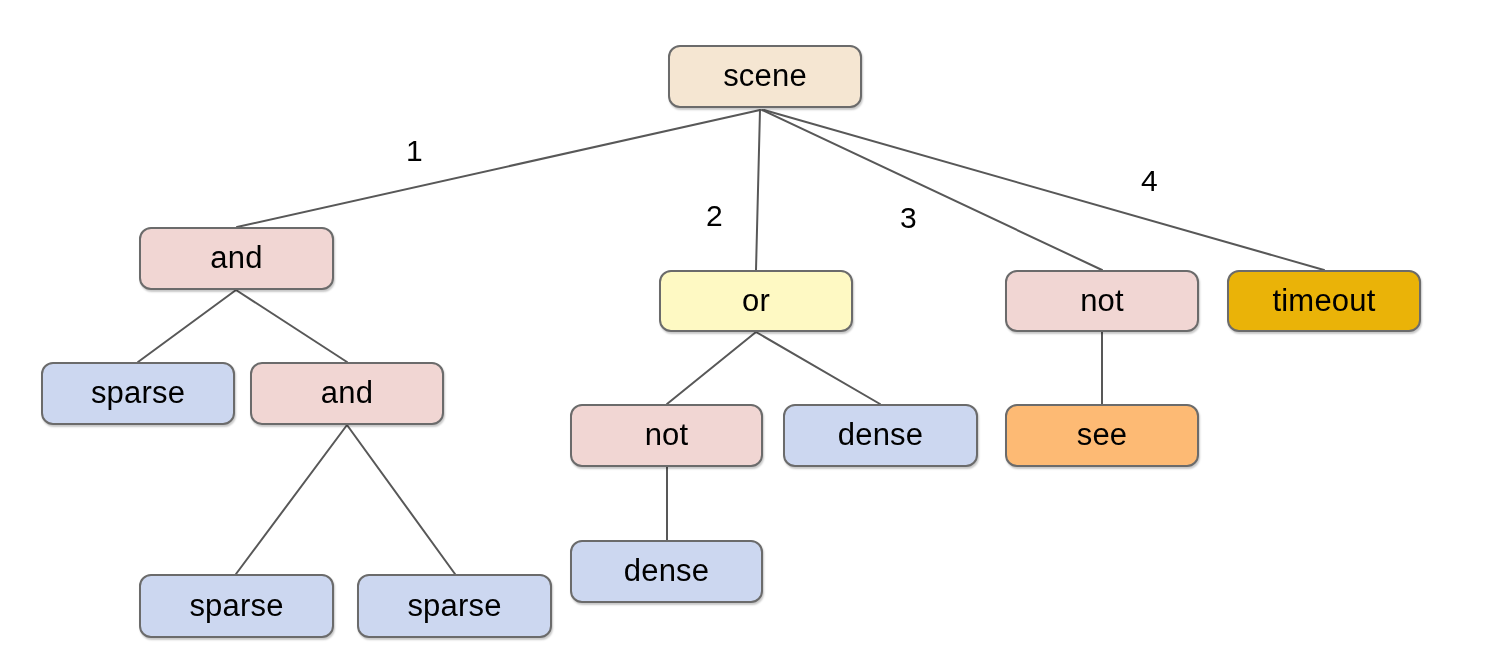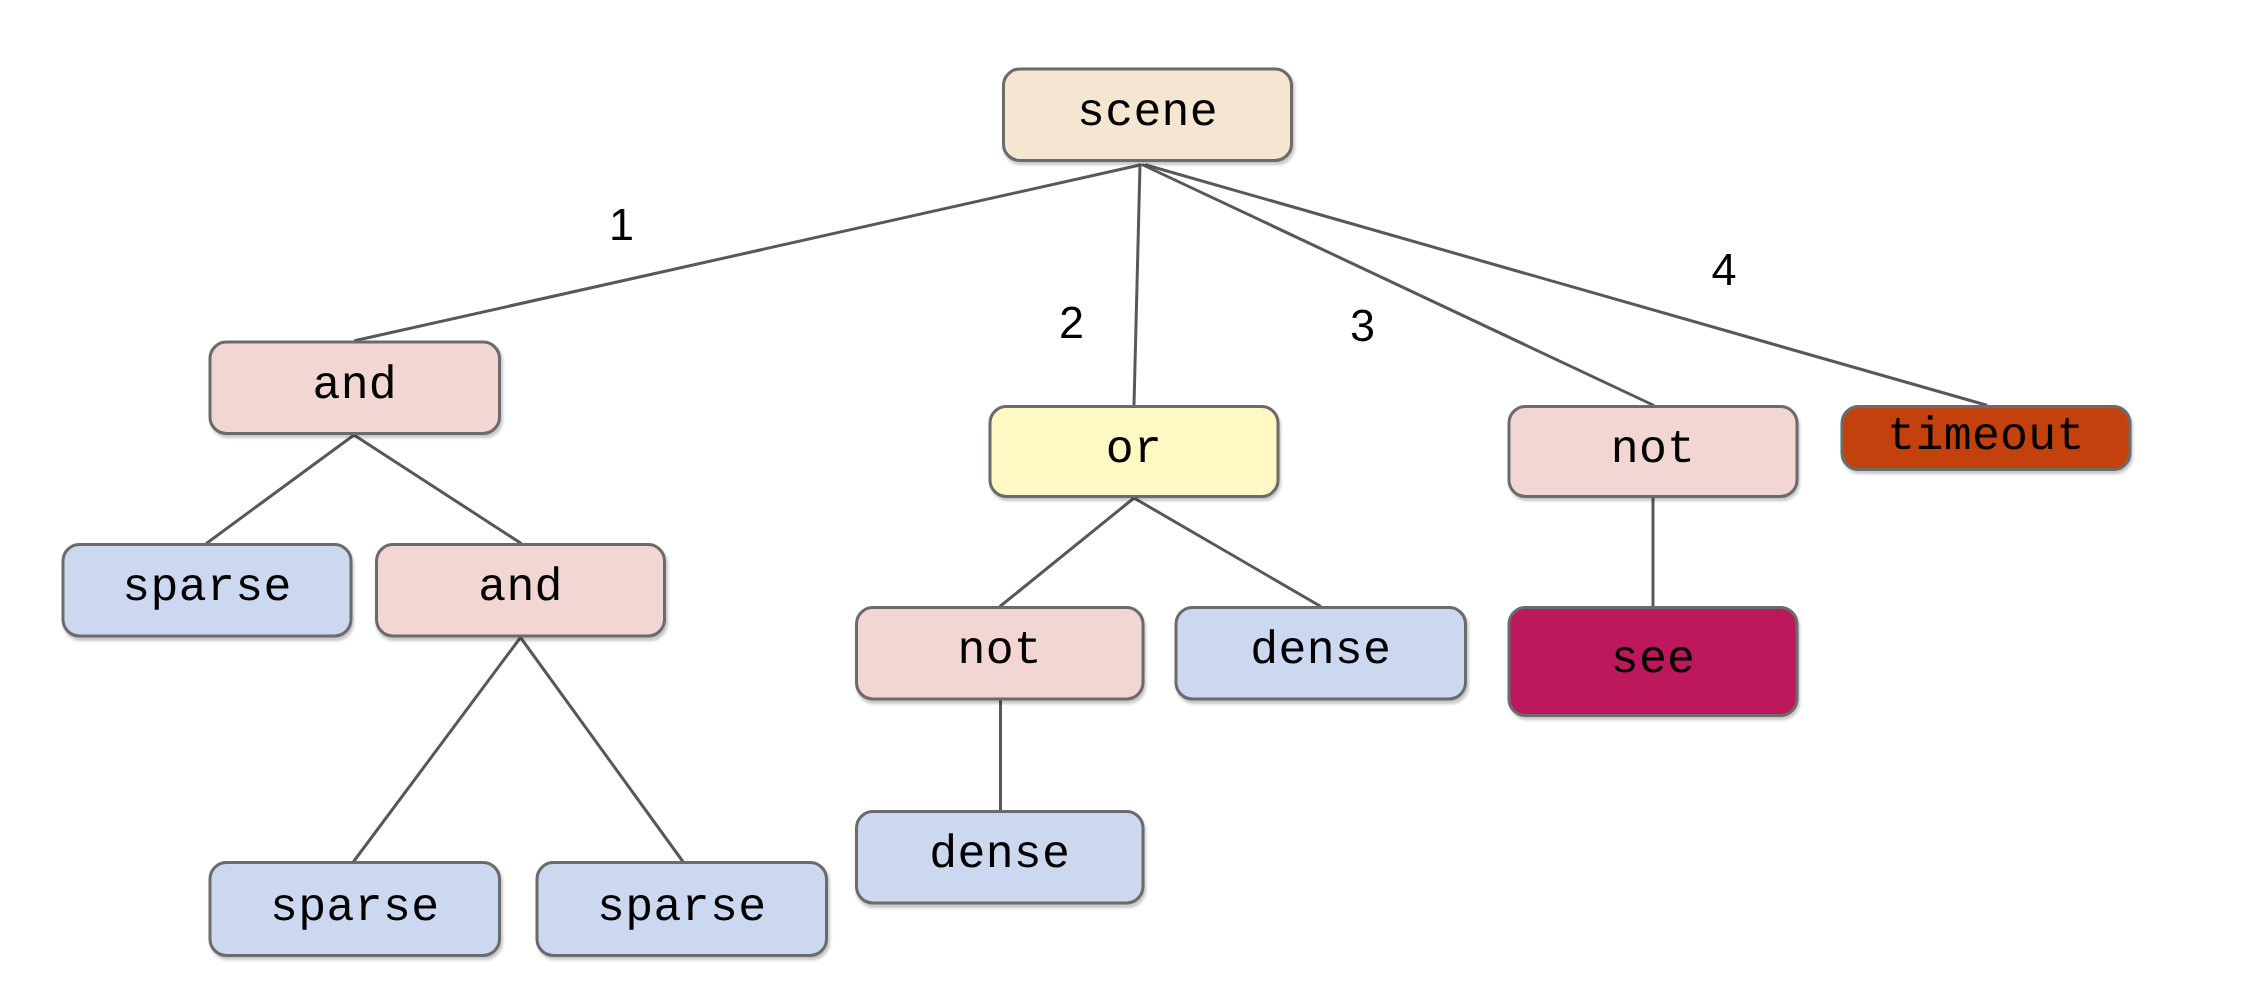--- a/index.html
+++ b/index.html
@@ -38,7 +38,6 @@
     letter-spacing: 0.2px;
     box-shadow: 1px 2px 2px rgba(0,0,0,0.22);
     white-space: nowrap;
-    font-family: Liberation Mono, monospace;
   }
   .node-label {
     display: block;

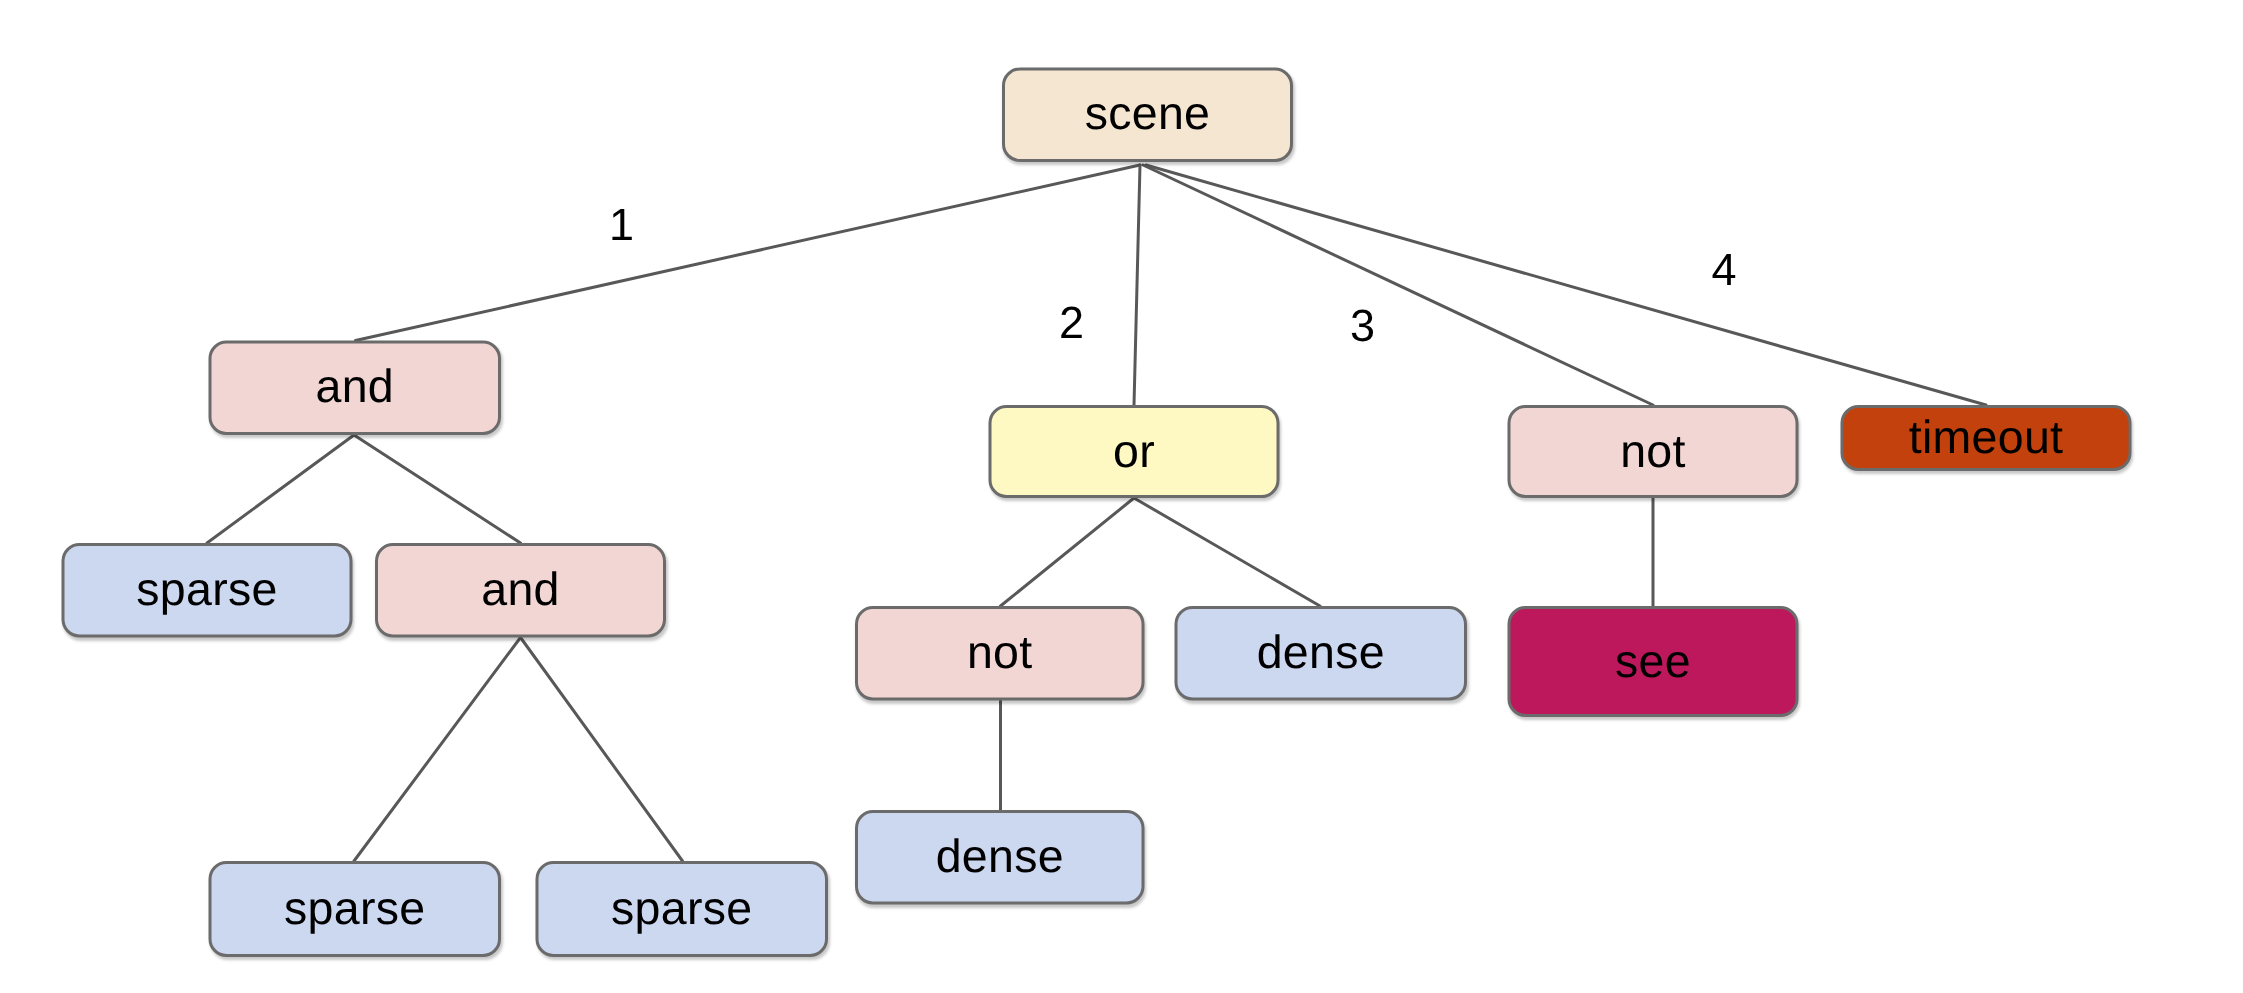--- a/index.html
+++ b/index.html
@@ -82,7 +82,7 @@
       <div class="node" style="left: 1005px; top: 270px; width: 194px; height: 62px; background: rgb(241, 214, 211); border-color: rgb(107, 107, 107);">
         <span class="node-label">not</span>
       </div>
-      <div class="node" style="left: 1227px; top: 270px; width: 194px; height: 44px; background: #c2410c; border-color: rgb(107, 107, 107);">
+      <div class="node" style="left: 1227px; top: 270px; width: 194px; height: 62px; background: #eab308; border-color: rgb(107, 107, 107);">
         <span class="node-label">timeout</span>
       </div>
       <div class="node" style="left: 41px; top: 362px; width: 194px; height: 63px; background: rgb(204, 215, 240); border-color: rgb(107, 107, 107);">

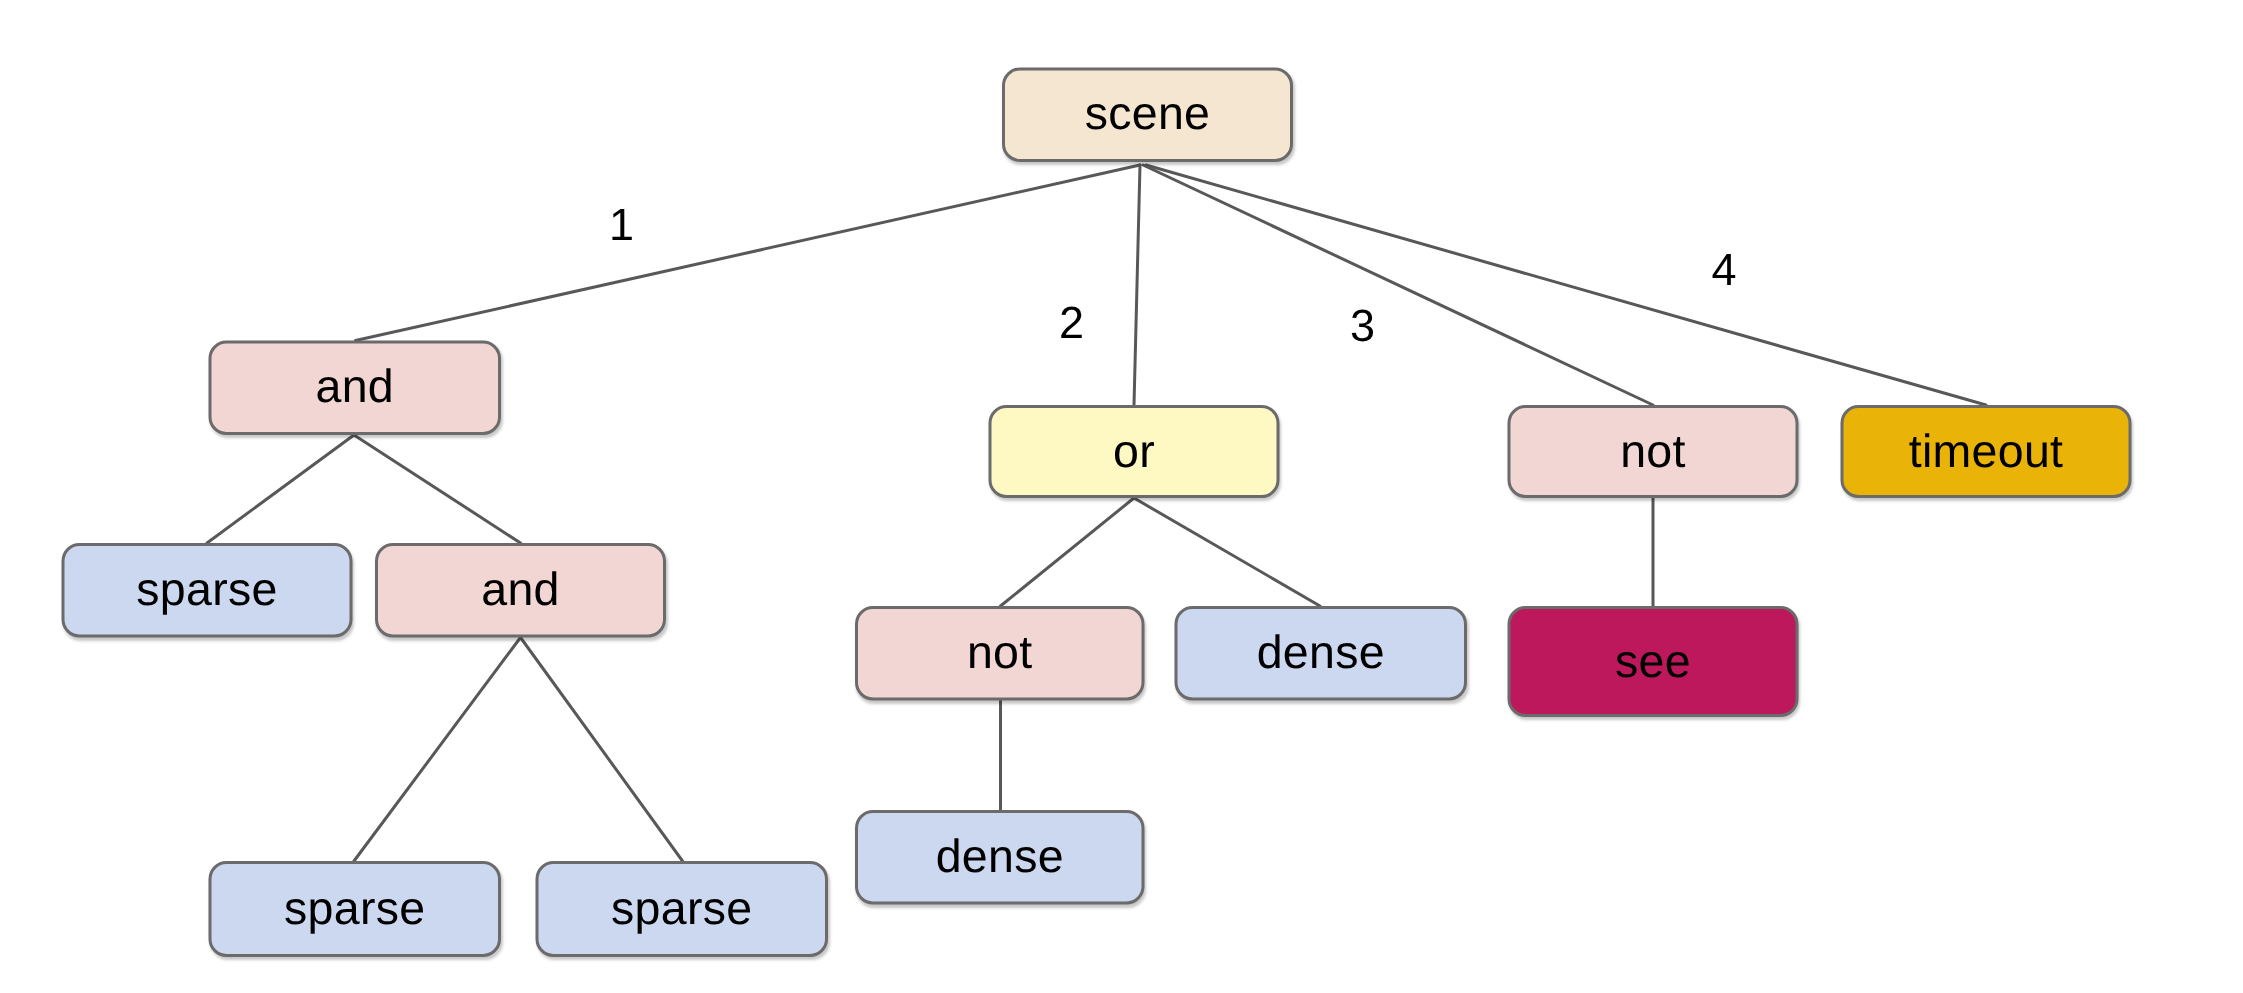--- a/index.html
+++ b/index.html
@@ -97,7 +97,7 @@
       <div class="node" style="left: 783px; top: 404px; width: 195px; height: 63px; background: rgb(204, 215, 240); border-color: rgb(107, 107, 107);">
         <span class="node-label">dense</span>
       </div>
-      <div class="node" style="left: 1005px; top: 404px; width: 194px; height: 74px; background: #be185d; border-color: rgb(107, 107, 107);">
+      <div class="node" style="left: 1005px; top: 404px; width: 194px; height: 63px; background: #fdba74; border-color: rgb(107, 107, 107);">
         <span class="node-label">see</span>
       </div>
       <div class="node" style="left: 570px; top: 540px; width: 193px; height: 63px; background: rgb(204, 215, 240); border-color: rgb(107, 107, 107);">

